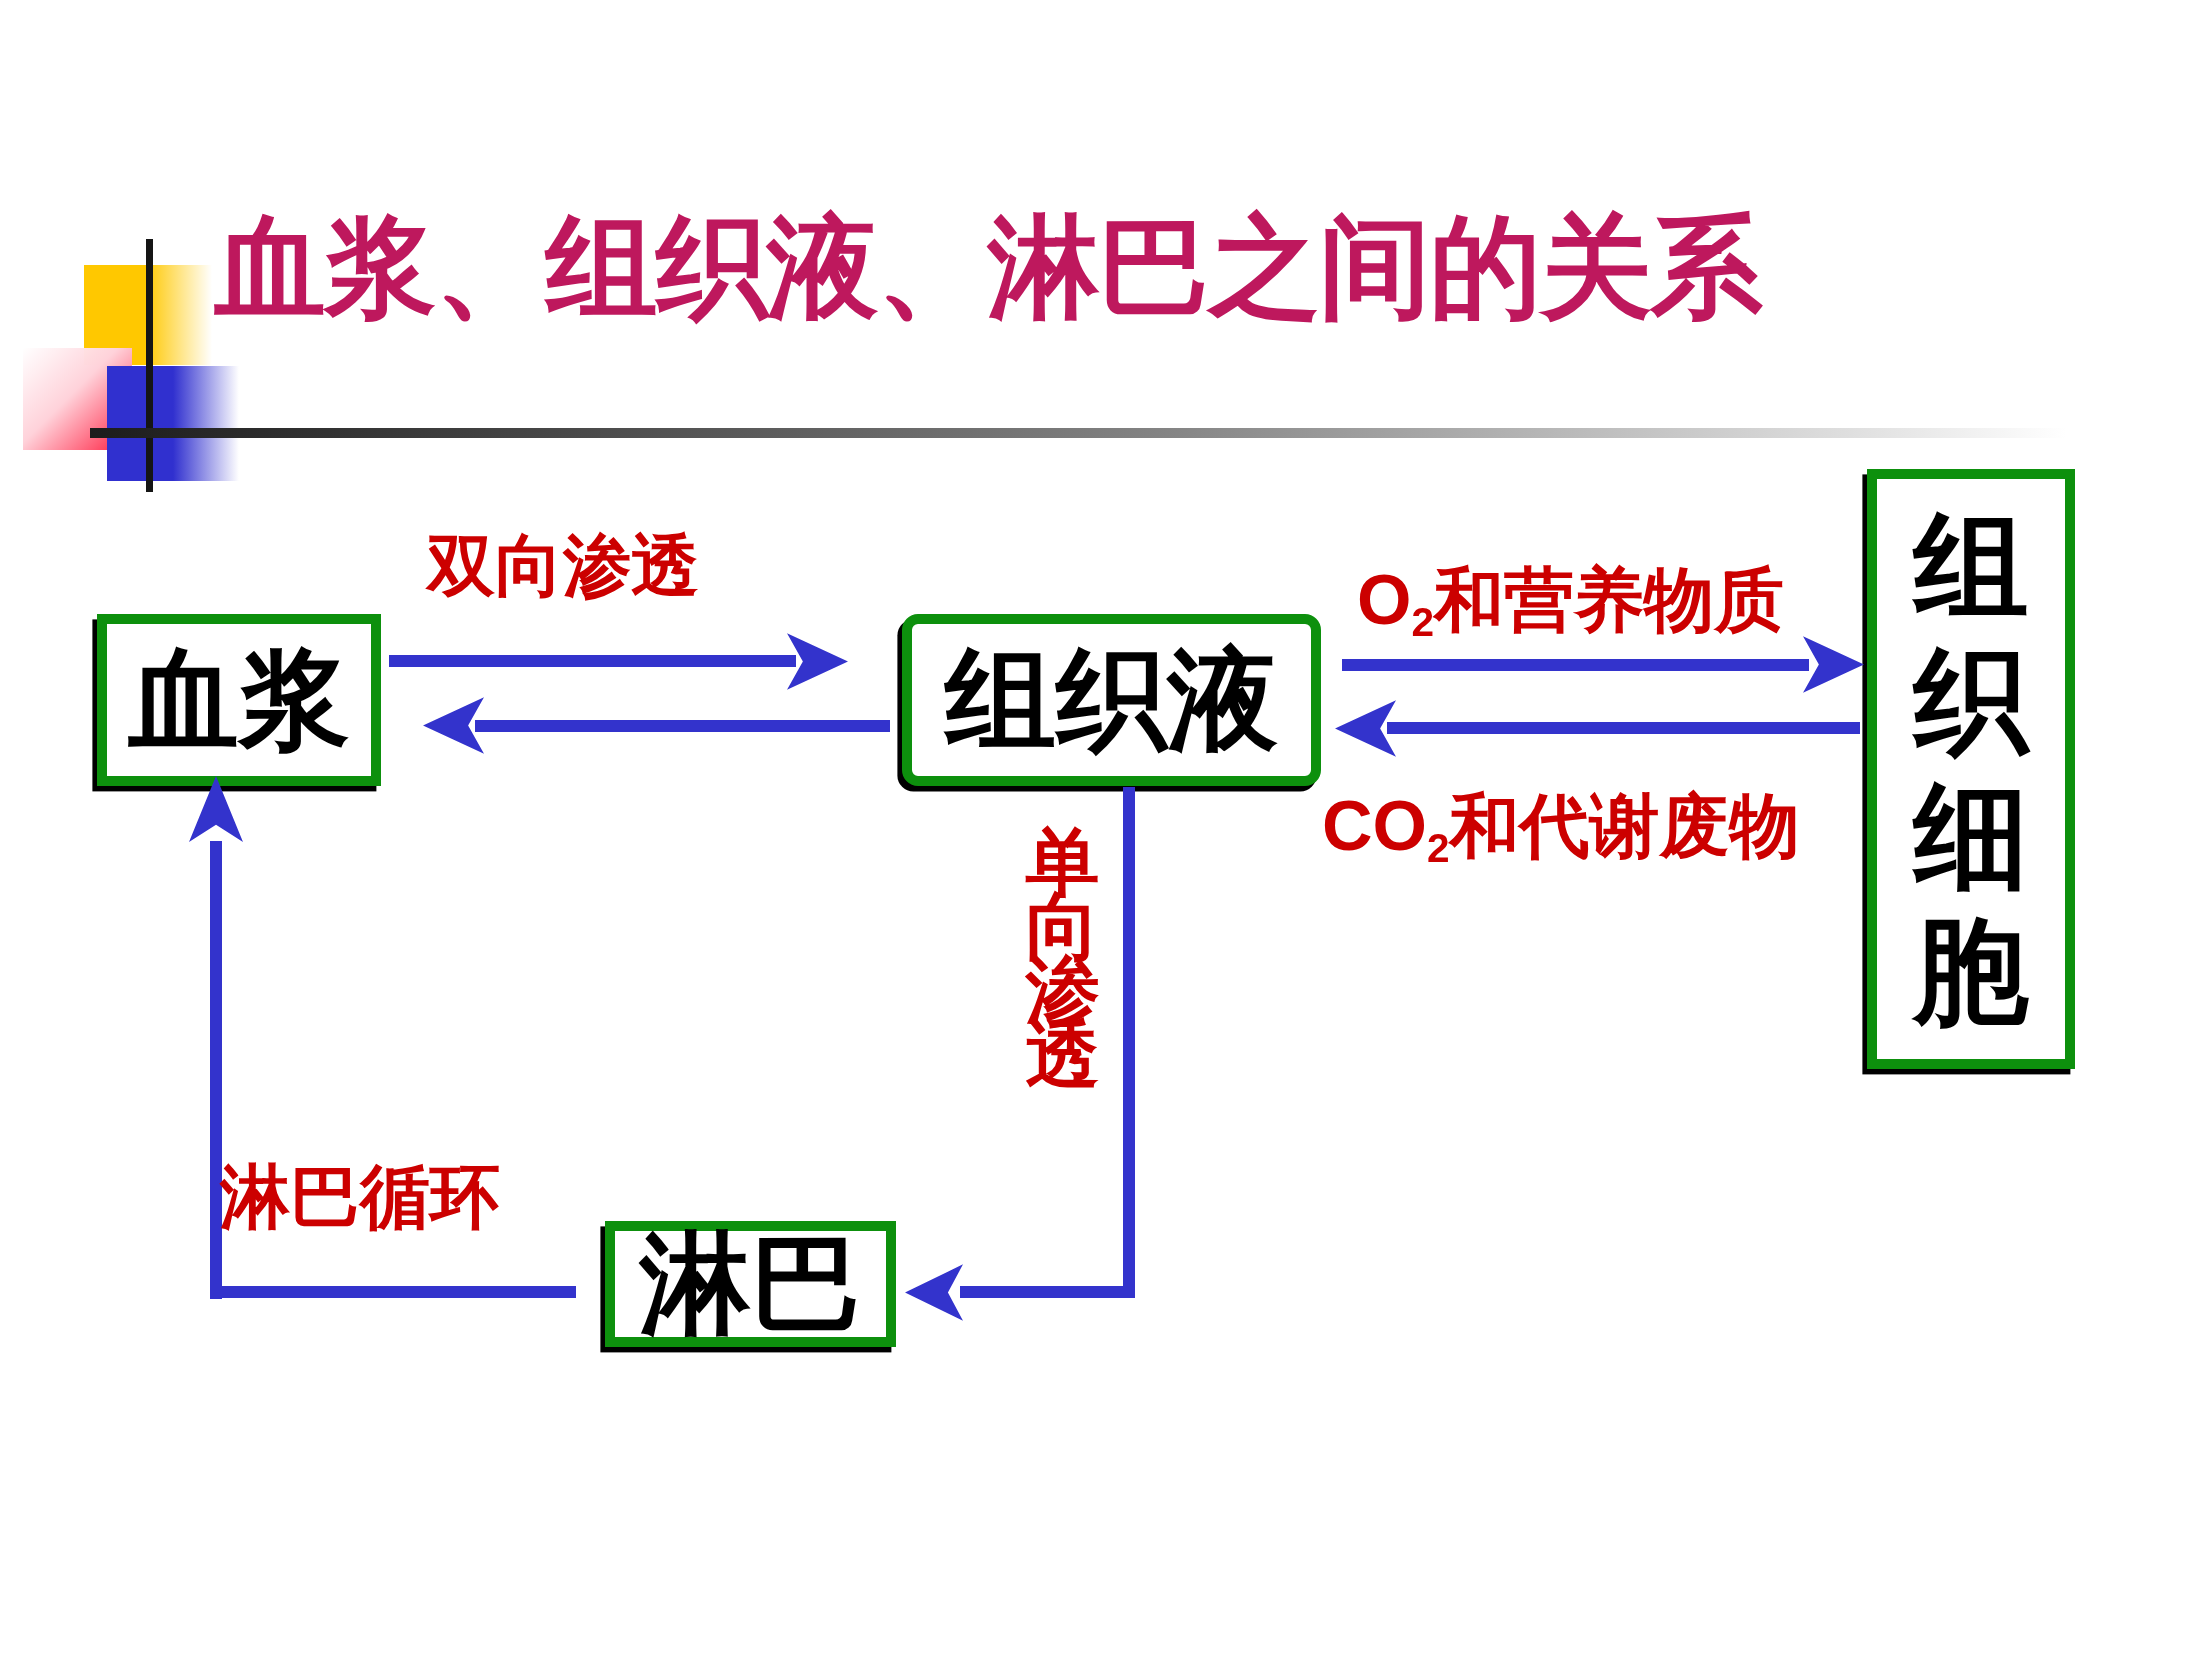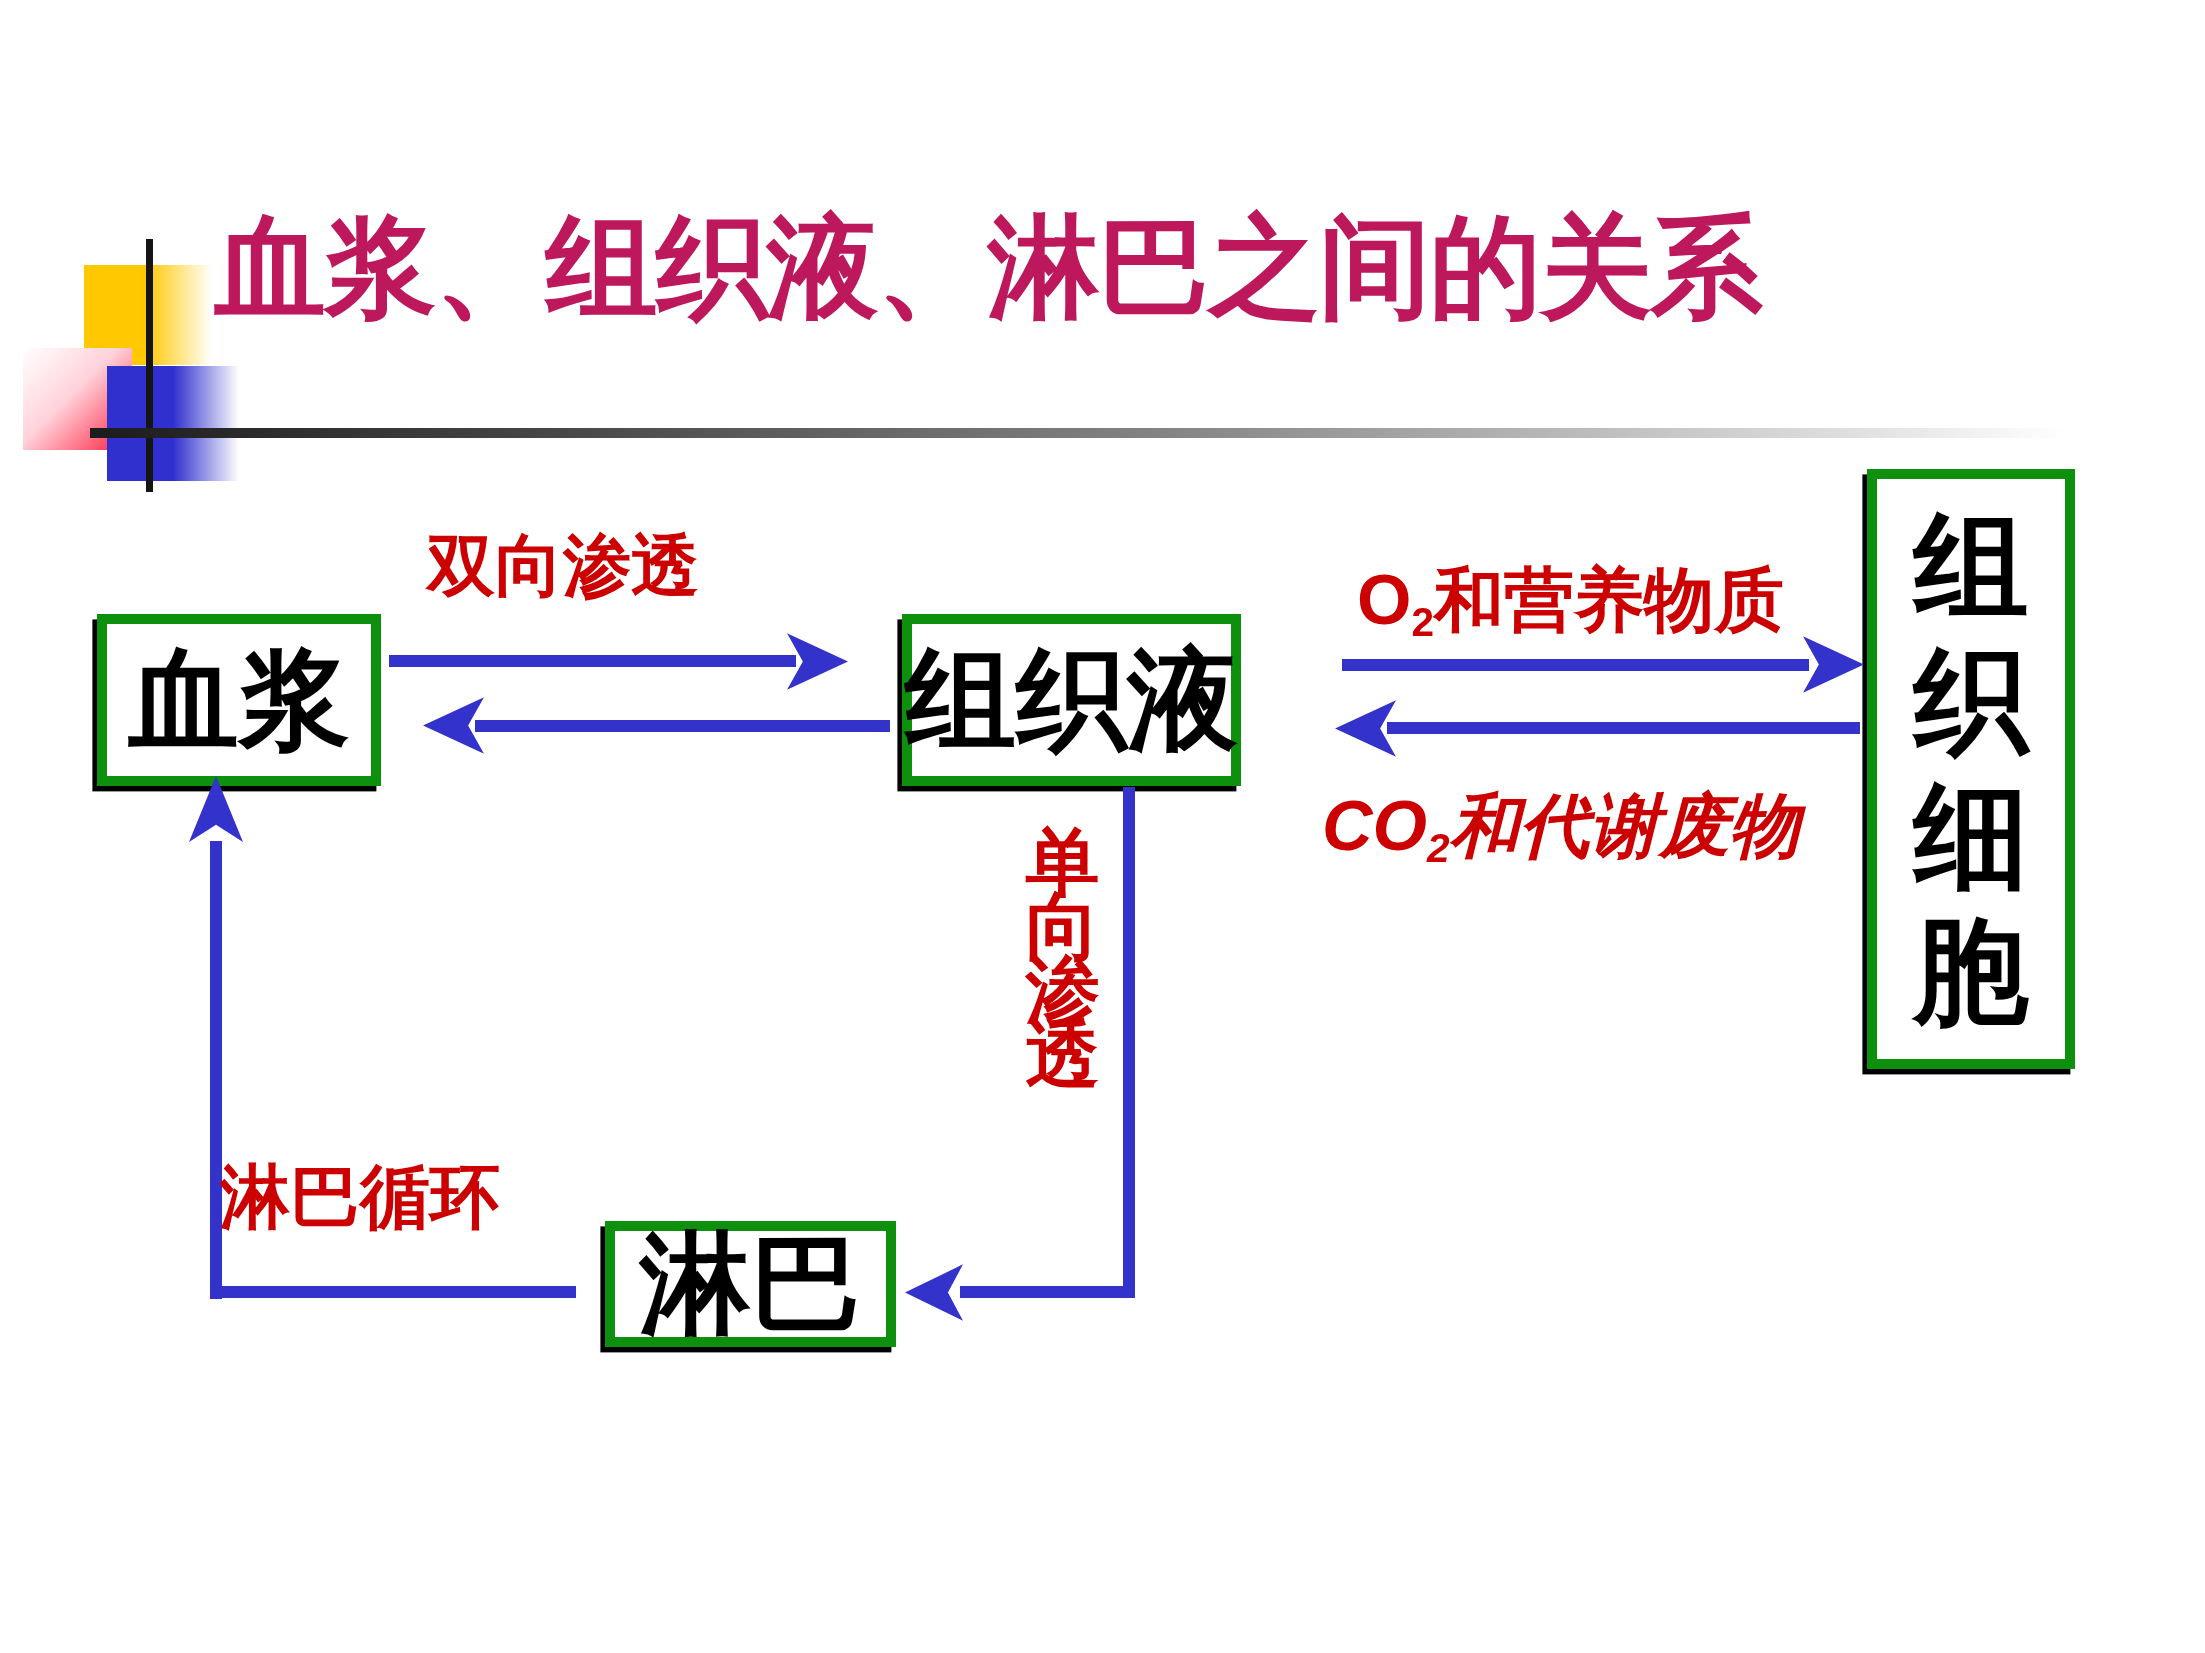--- a/index.html
+++ b/index.html
@@ -30,7 +30,7 @@
     box-shadow:-4.6px 5.4px 0 #000;display:flex;align-items:center;justify-content:center;}
   .node-label{font-size:111px;line-height:1;white-space:nowrap;}
   .node-plasma{left:97px;top:614px;width:284px;height:172px;}
-  .node-tissue-fluid{left:902px;top:614px;width:339px;height:172px;}
+  .node-tissue-fluid{left:902px;top:614px;width:419px;height:172px;border-radius:16px;}
   .node-lymph{left:605px;top:1221px;width:291px;height:126px;}
   .node-tissue-cells{left:1867px;top:469px;width:208px;height:600px;
     flex-direction:column;}

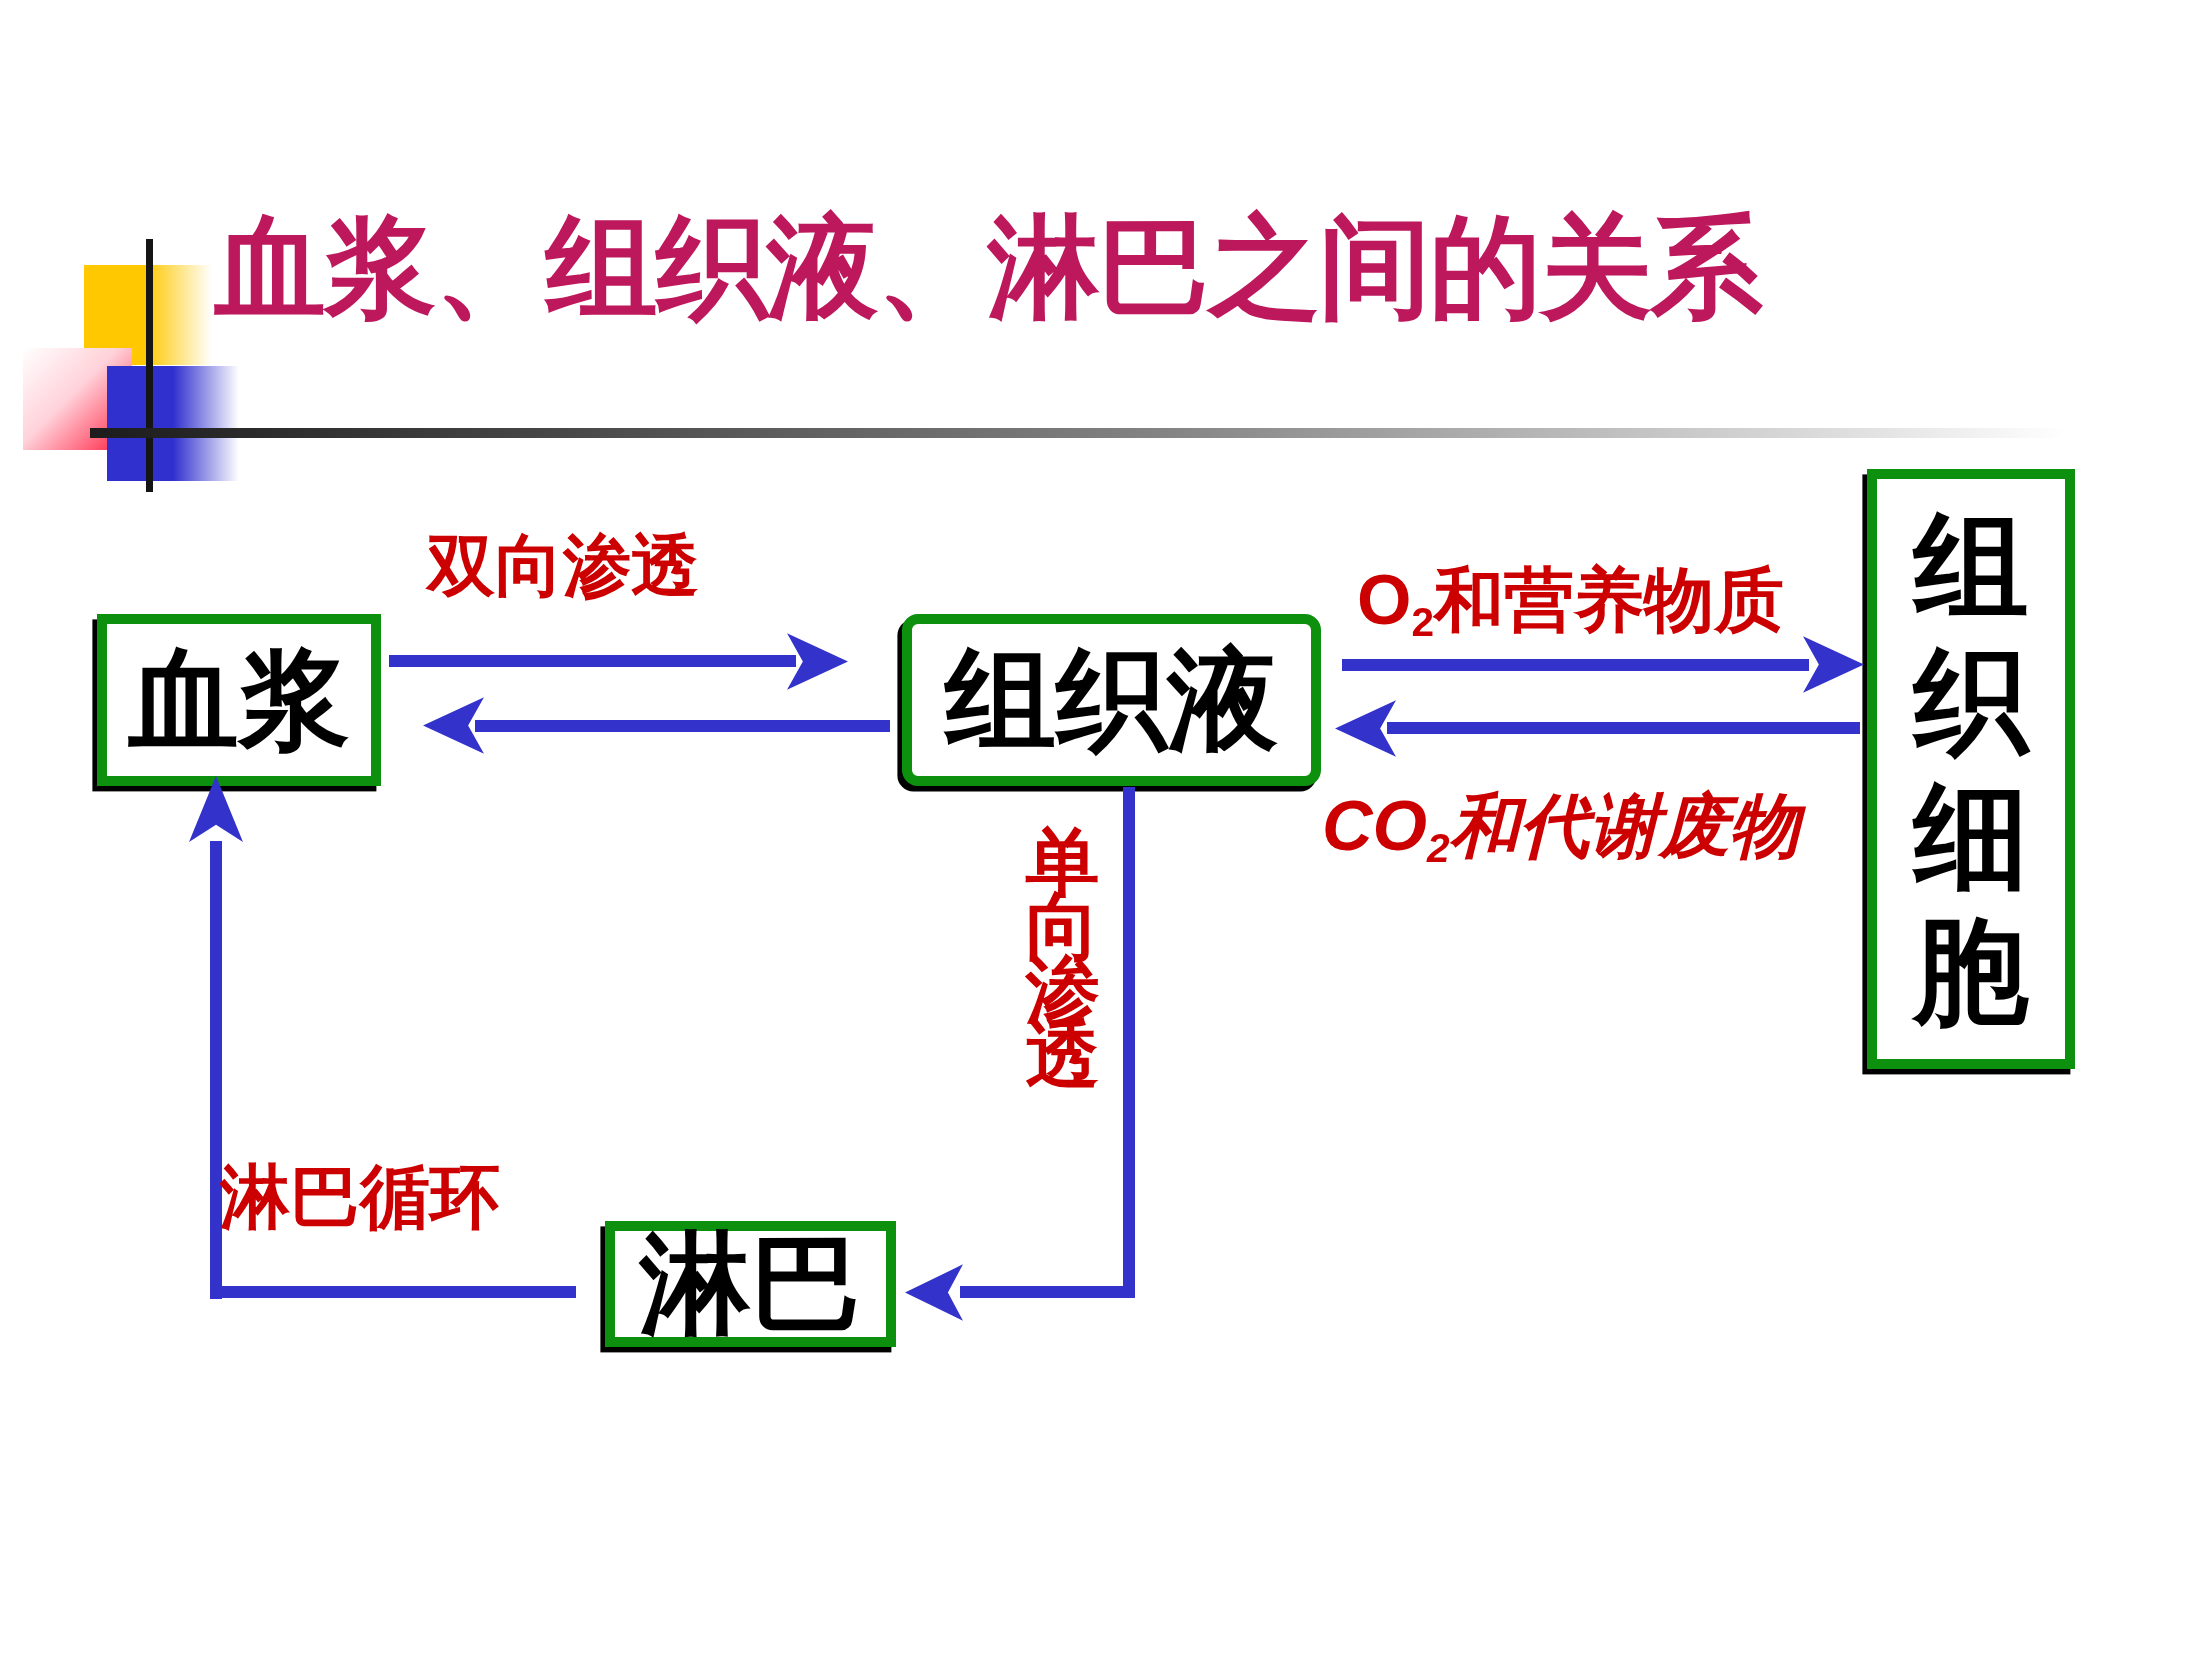--- a/index.html
+++ b/index.html
@@ -47,7 +47,7 @@
   .rlabel{color:#cc0000;white-space:nowrap;line-height:1.05;}
   .label-two-way{left:427px;top:530px;font-size:68px;}
   .label-o2{left:1357px;top:564px;font-size:70px;}
-  .label-co2{left:1322px;top:790px;font-size:70px;font-style:italic;}
+  .label-co2{left:1322px;top:790px;font-size:70px;}
   .label-lymph-cycle{left:220px;top:1161px;font-size:70px;}
   .label-one-way{left:1024px;top:831px;font-size:74px;width:77px;text-align:center;}
   .label-one-way .vchar{display:block;line-height:64px;}

